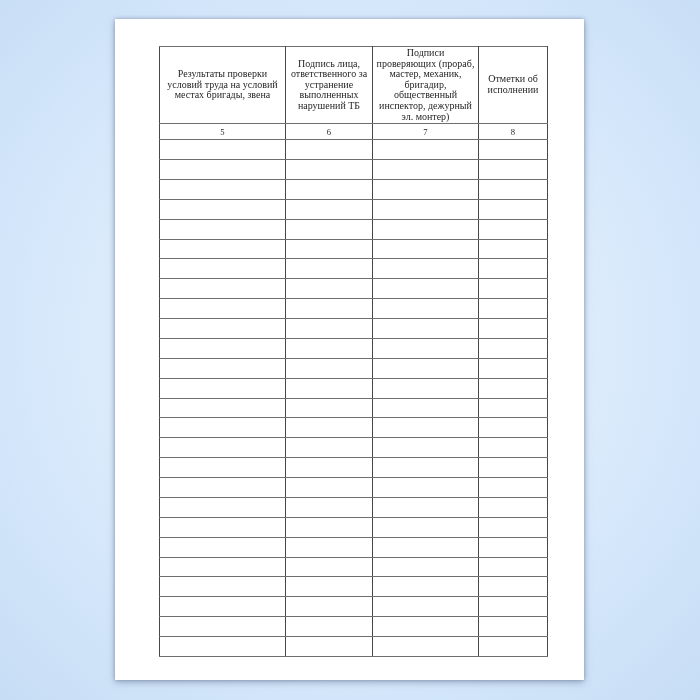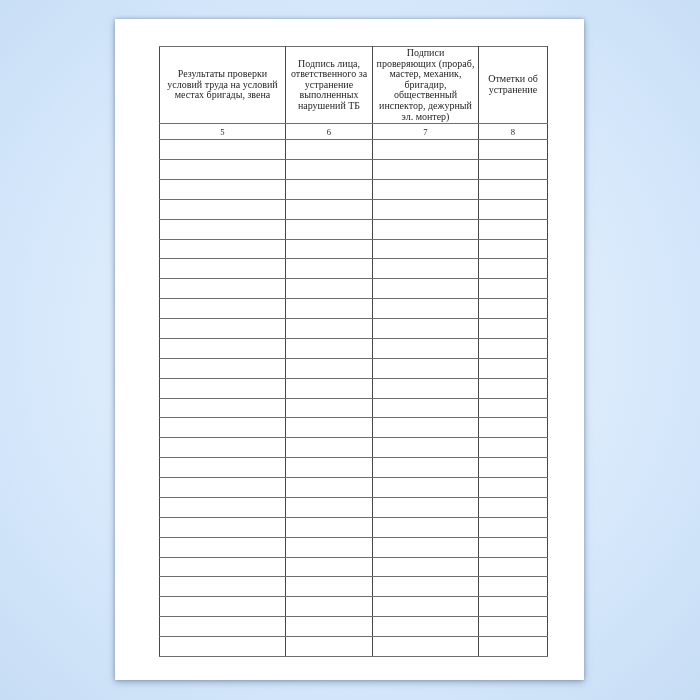--- a/index.html
+++ b/index.html
@@ -78,7 +78,7 @@
         <th>Результаты проверки условий труда на условий местах бригады, звена</th>
         <th>Подпись лица, ответственного за устранение выполненных нарушений ТБ</th>
         <th>Подписи проверяющих (прораб, мастер, механик, бригадир, общественный инспектор, дежурный эл. монтер)</th>
-        <th>Отметки об устранение</th>
+        <th>Отметки об исполнении</th>
       </tr>
       <tr class="num-row">
         <td>5</td>

